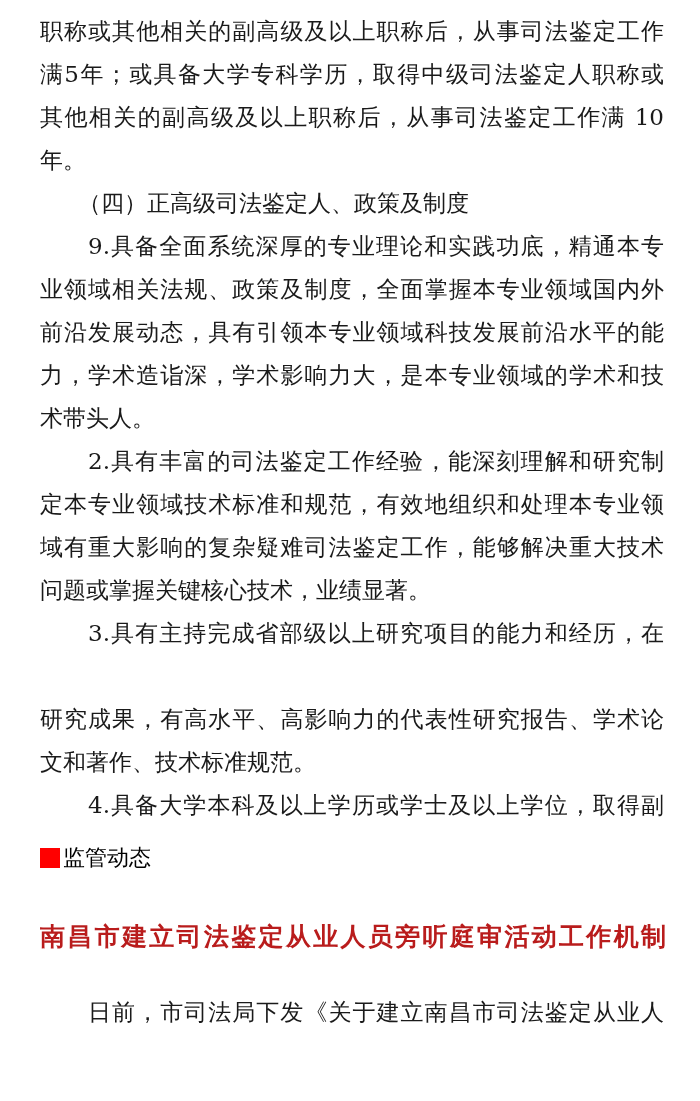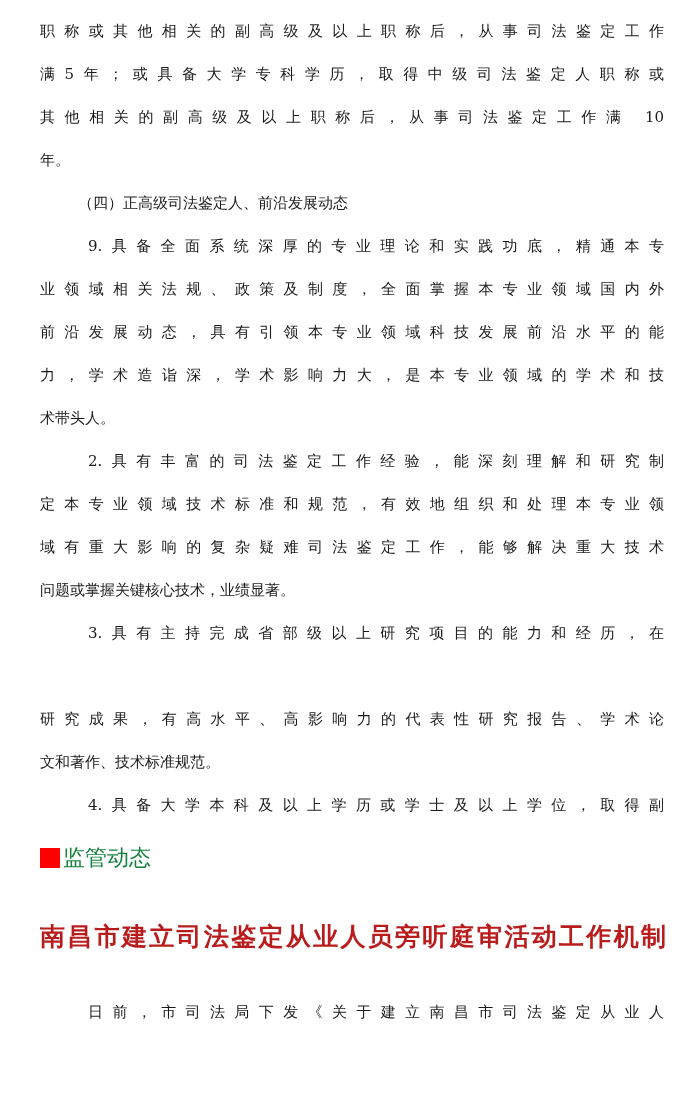--- a/index.html
+++ b/index.html
@@ -26,7 +26,7 @@
       left: 40px;
       width: 624px;
       height: 30px;
-      font-size: 15px;
+      font-size: 23px;
       line-height: 30px;
       white-space: nowrap;
       text-align: justify;

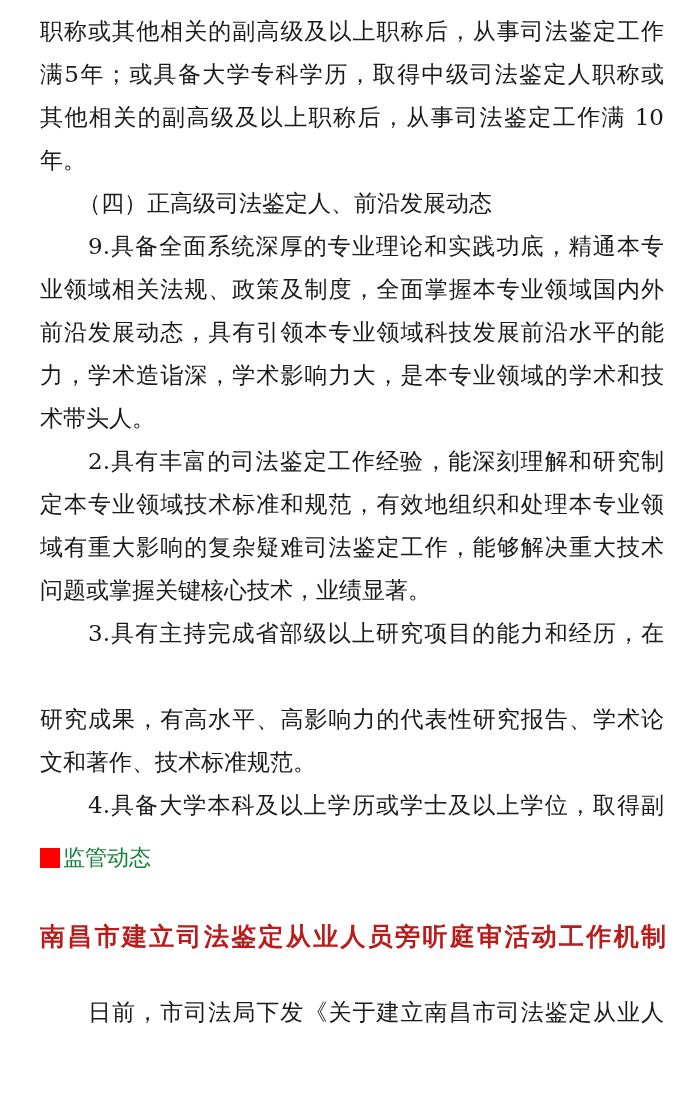--- a/index.html
+++ b/index.html
@@ -95,7 +95,7 @@
   <div class="line" style="top:102px">其他相关的副高级及以上职称后，从事司法鉴定工作满 10</div>
   <div class="line last" style="top:145px">年。</div>
 
-  <div class="line indent last" style="top:188px; left:78px;">（四）正高级司法鉴定人、前沿发展动态</div>
+  <div class="line indent last" style="top:188px; left:78px;">（四）正高级司法鉴定人、政策及制度</div>
 
   <div class="line indent" style="top:231px">9.具备全面系统深厚的专业理论和实践功底，精通本专</div>
   <div class="line" style="top:274px">业领域相关法规、政策及制度，全面掌握本专业领域国内外</div>

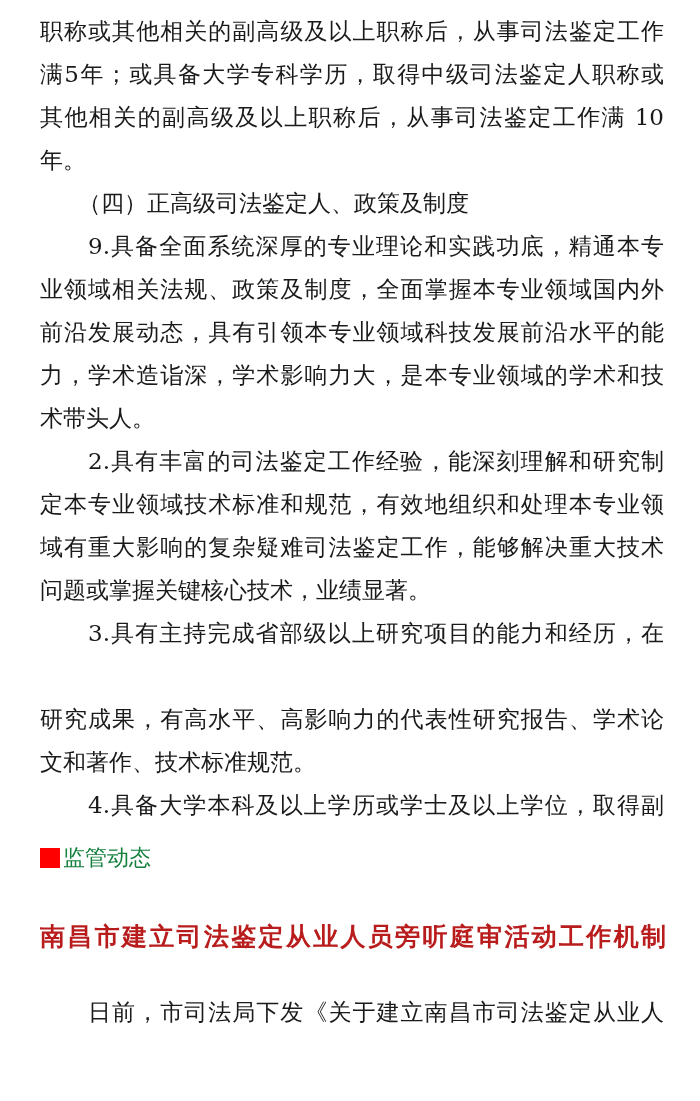--- a/index.html
+++ b/index.html
@@ -49,7 +49,7 @@
       align-items: center;
       font-family: "DejaVu Sans", "Liberation Sans", sans-serif;
       font-size: 22px;
-      color: #15803d;
+      color: #000000;
     }
     .section-tag .square {
       display: inline-block;

